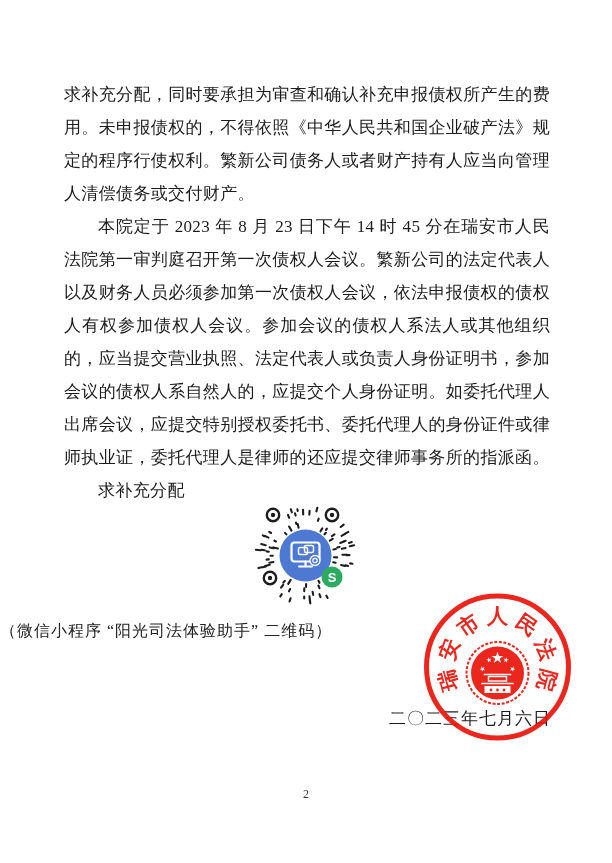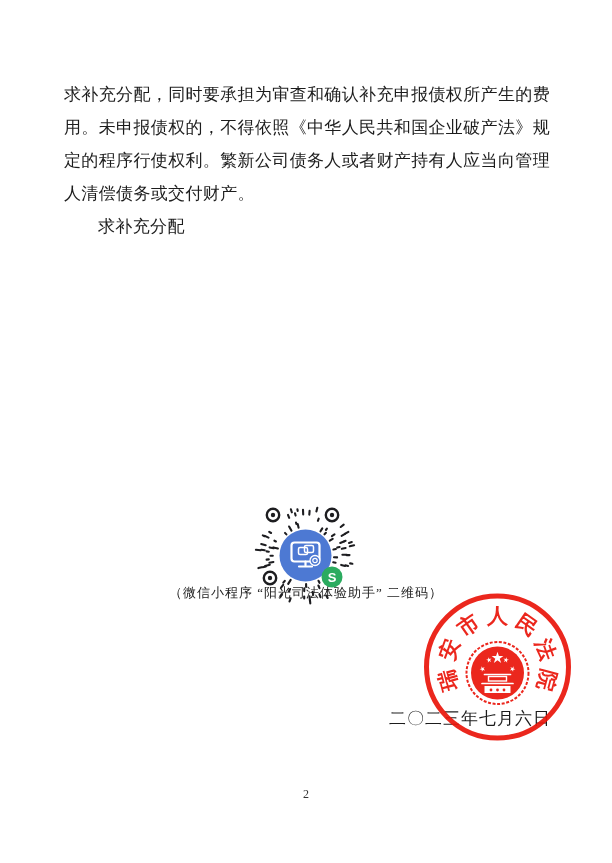--- a/index.html
+++ b/index.html
@@ -76,6 +76,7 @@
 
   <div class="body-text">
     <p>求补充分配，同时要承担为审查和确认补充申报债权所产生的费用。未申报债权的，不得依照《中华人民共和国企业破产法》规定的程序行使权利。繁新公司债务人或者财产持有人应当向管理人清偿债务或交付财产。</p>
+    <p class="indent">本院定于 2023 年 8 月 23 日下午 14 时 45 分在瑞安市人民法院第一审判庭召开第一次债权人会议。繁新公司的法定代表人以及财务人员必须参加第一次债权人会议，依法申报债权的债权人有权参加债权人会议。参加会议的债权人系法人或其他组织的，应当提交营业执照、法定代表人或负责人身份证明书，参加会议的债权人系自然人的，应提交个人身份证明。如委托代理人出席会议，应提交特别授权委托书、委托代理人的身份证件或律师执业证，委托代理人是律师的还应提交律师事务所的指派函。</p>
     <p class="indent">求补充分配</p>
   </div>
 

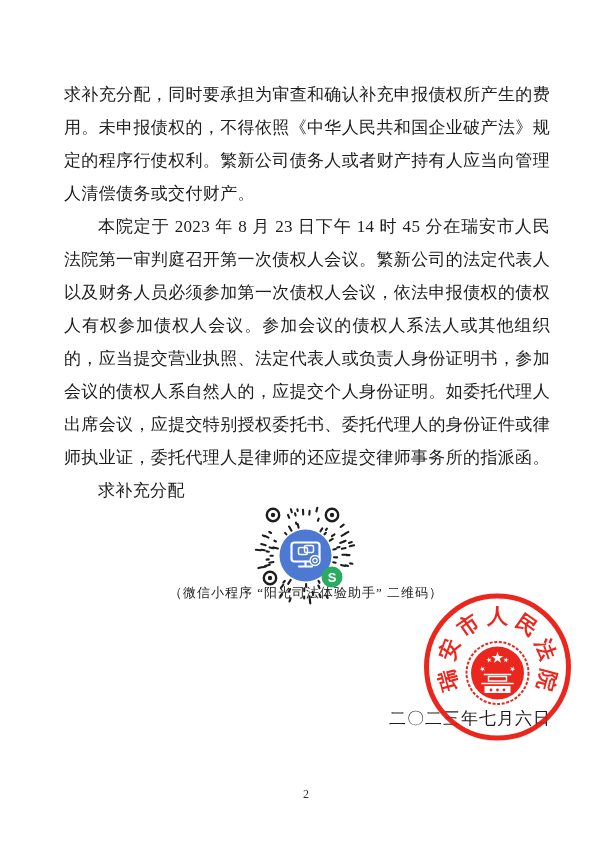--- a/index.html
+++ b/index.html
@@ -42,8 +42,8 @@
     font-size:13px;font-weight:bold;text-anchor:middle;
   }
   .qr-caption{
-    position:absolute;left:0;top:584px;width:612px;
-    text-align:center;font-size:13px;letter-spacing:1px;color:#222;
+    position:absolute;left:0;top:621px;width:612px;
+    font-size:16px;letter-spacing:1px;color:#222;
   }
   .date-line{
     position:absolute;left:389px;top:707px;

